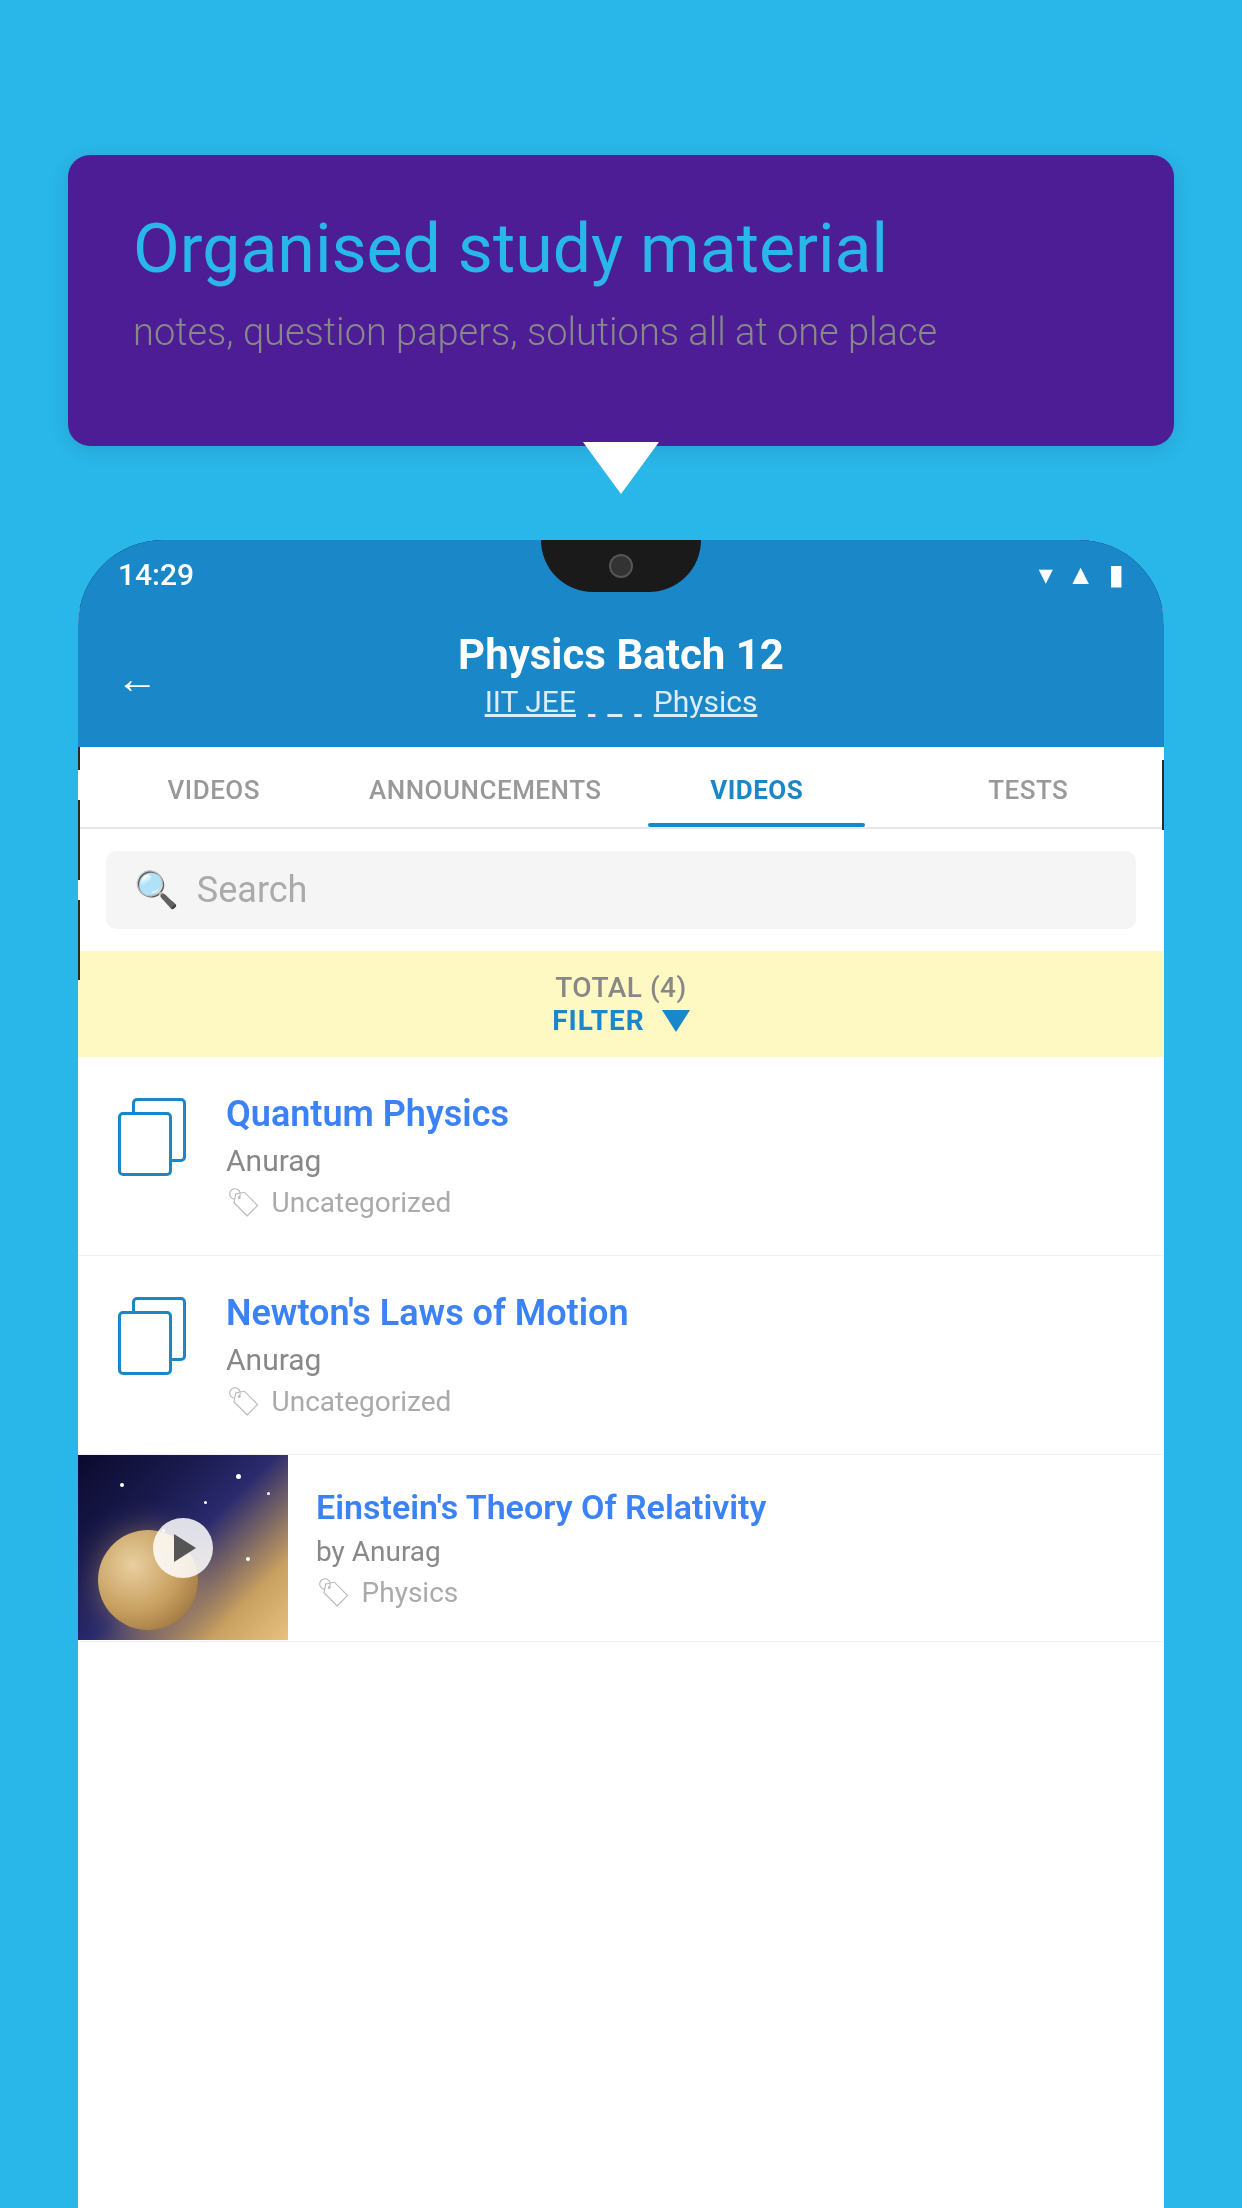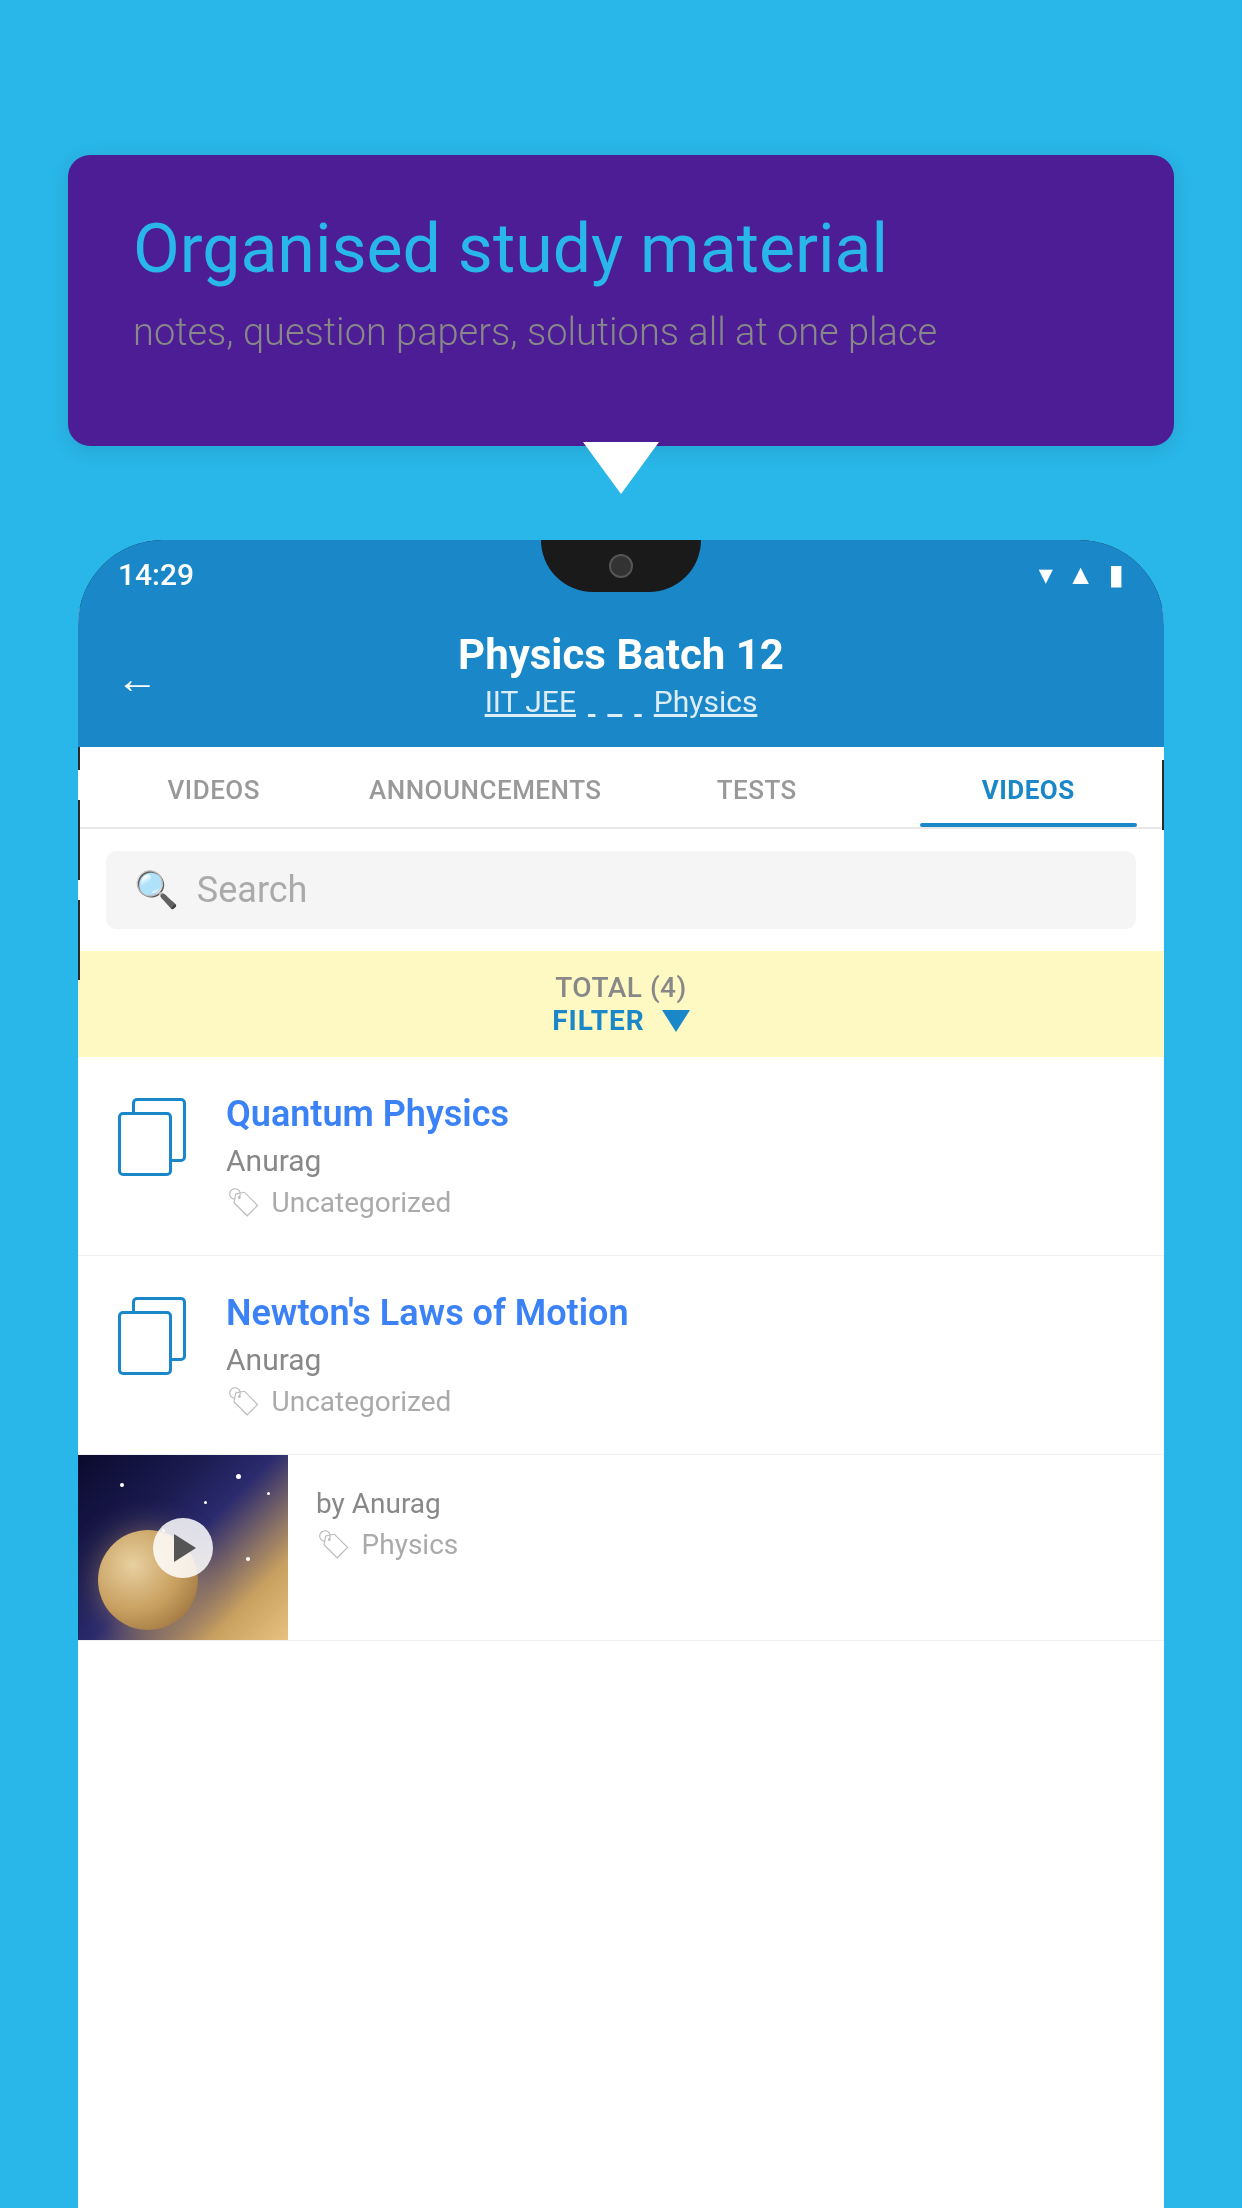--- a/index.html
+++ b/index.html
@@ -511,11 +511,11 @@
       <div class="tab-item">
         <span>ANNOUNCEMENTS</span>
       </div>
+      <div class="tab-item active">
+        <span>VIDEOS</span>
+      </div>
       <div class="tab-item">
         <span>TESTS</span>
-      </div>
-      <div class="tab-item active">
-        <span>VIDEOS</span>
       </div>
     </div>
 

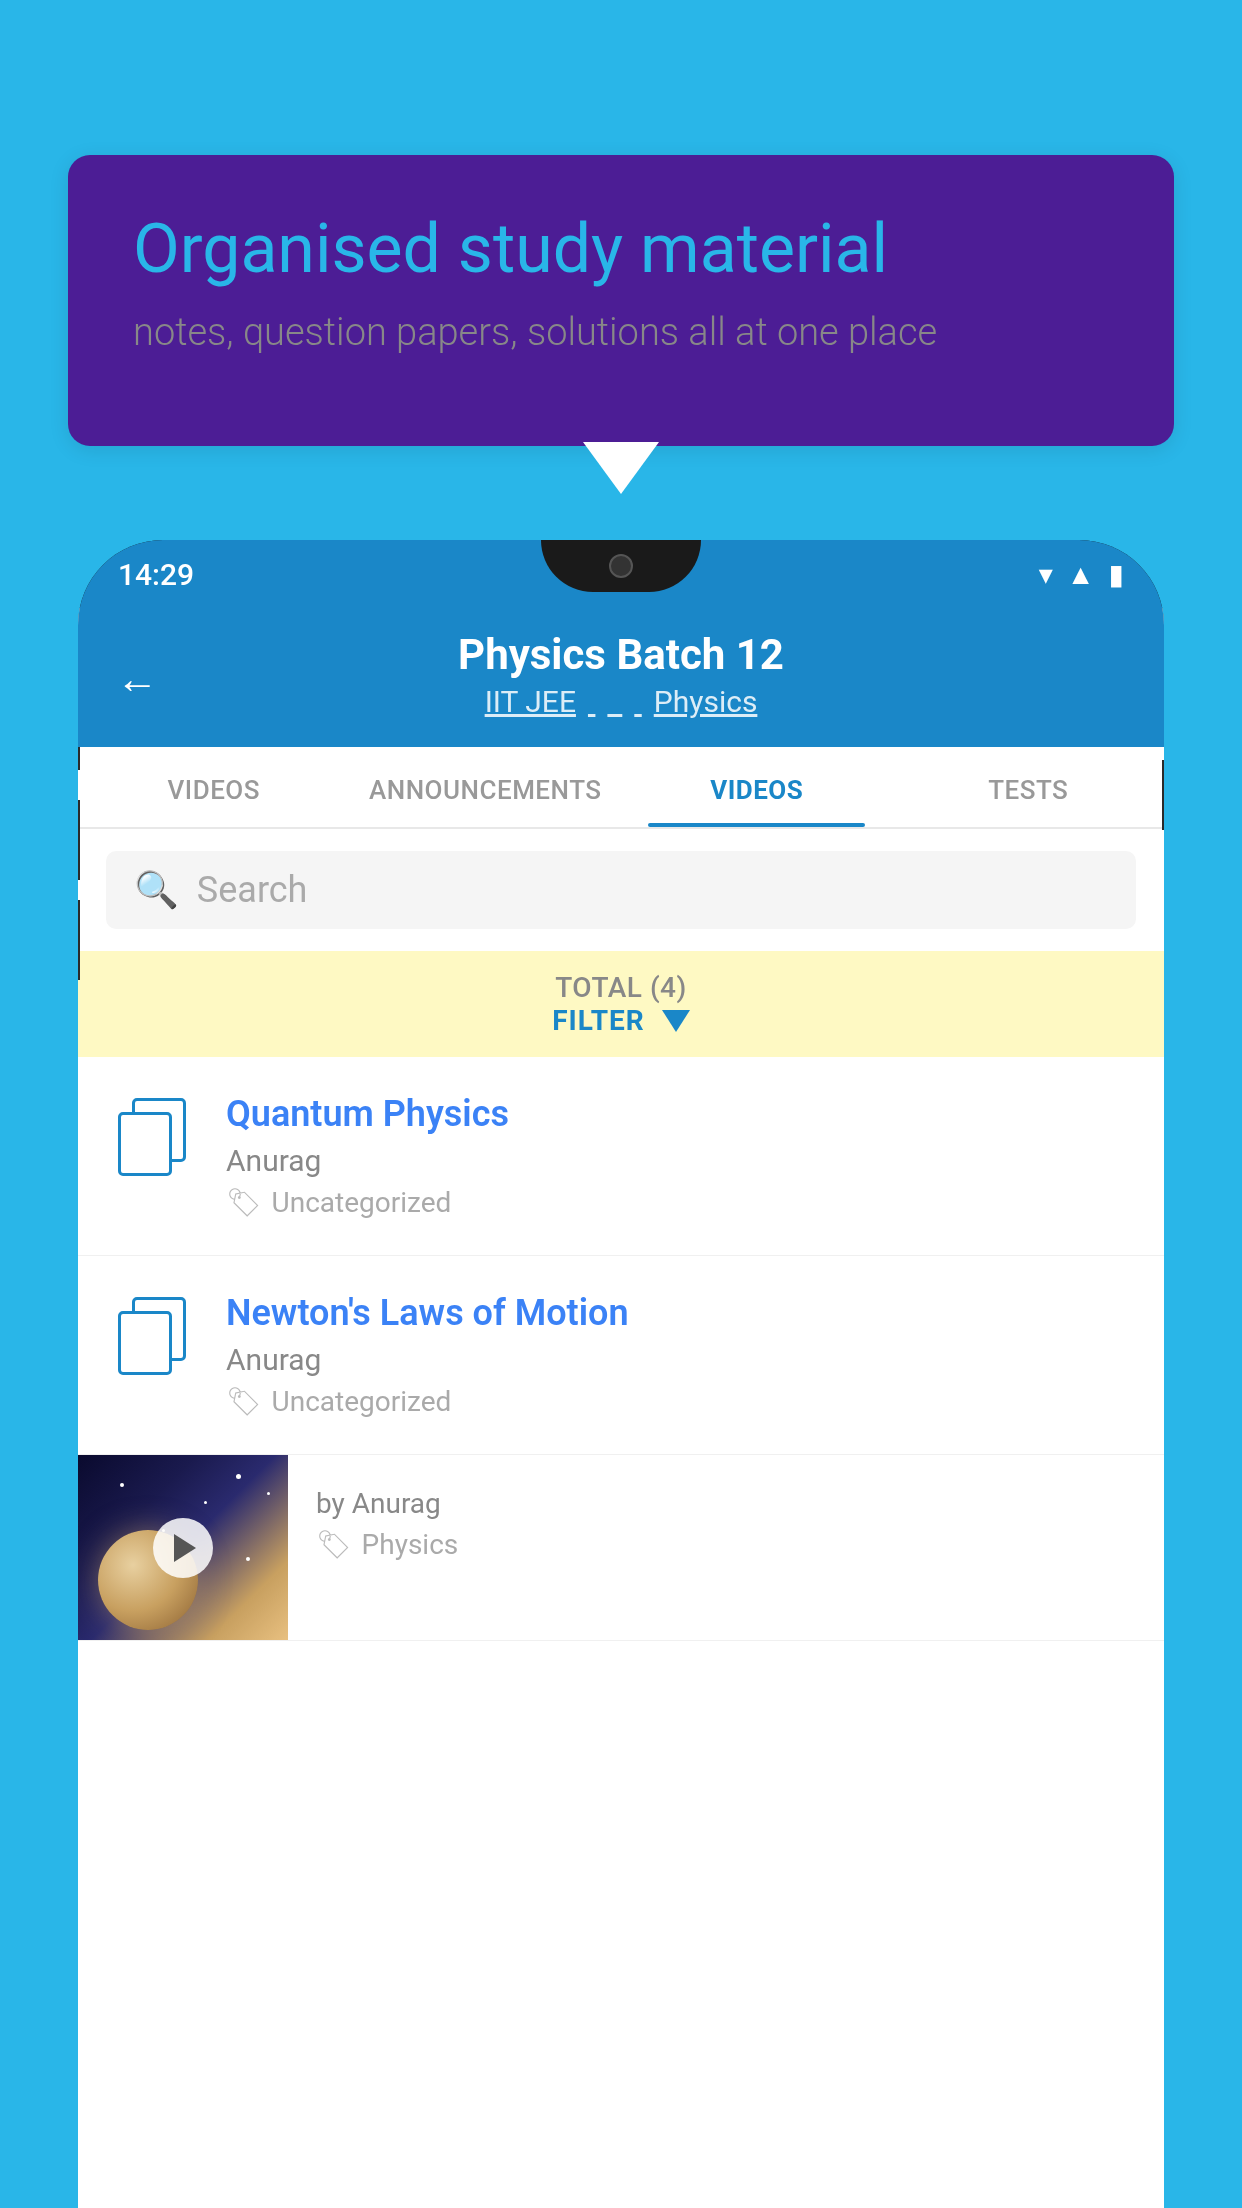--- a/index.html
+++ b/index.html
@@ -588,6 +588,7 @@
           </div>
         </div>
         <div class="video-info">
+          <div class="video-title">Einstein's Theory Of Relativity</div>
           <div class="video-author">by Anurag</div>
           <div class="video-tag">
             <span class="tag-icon">🏷</span>

